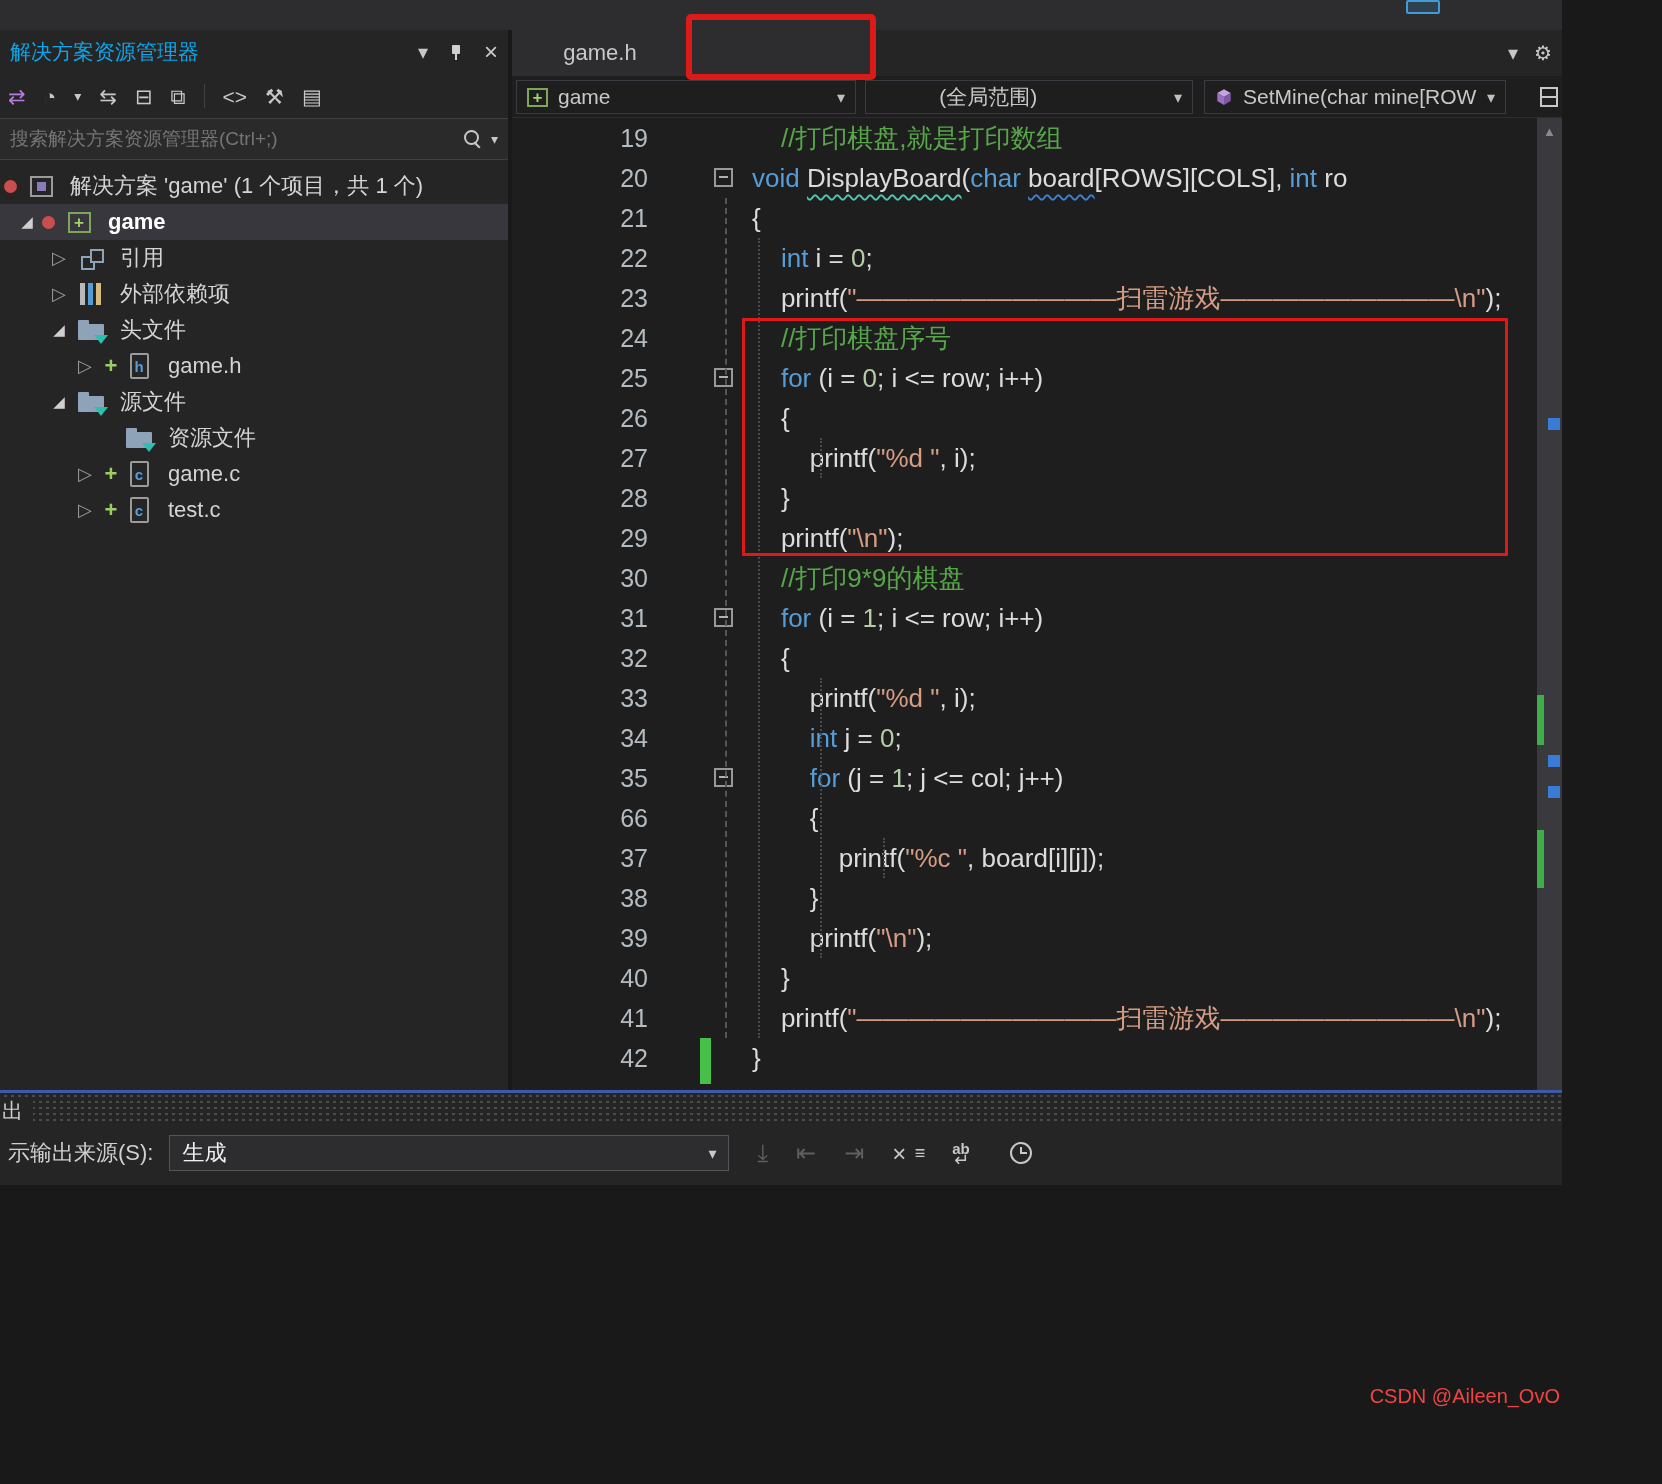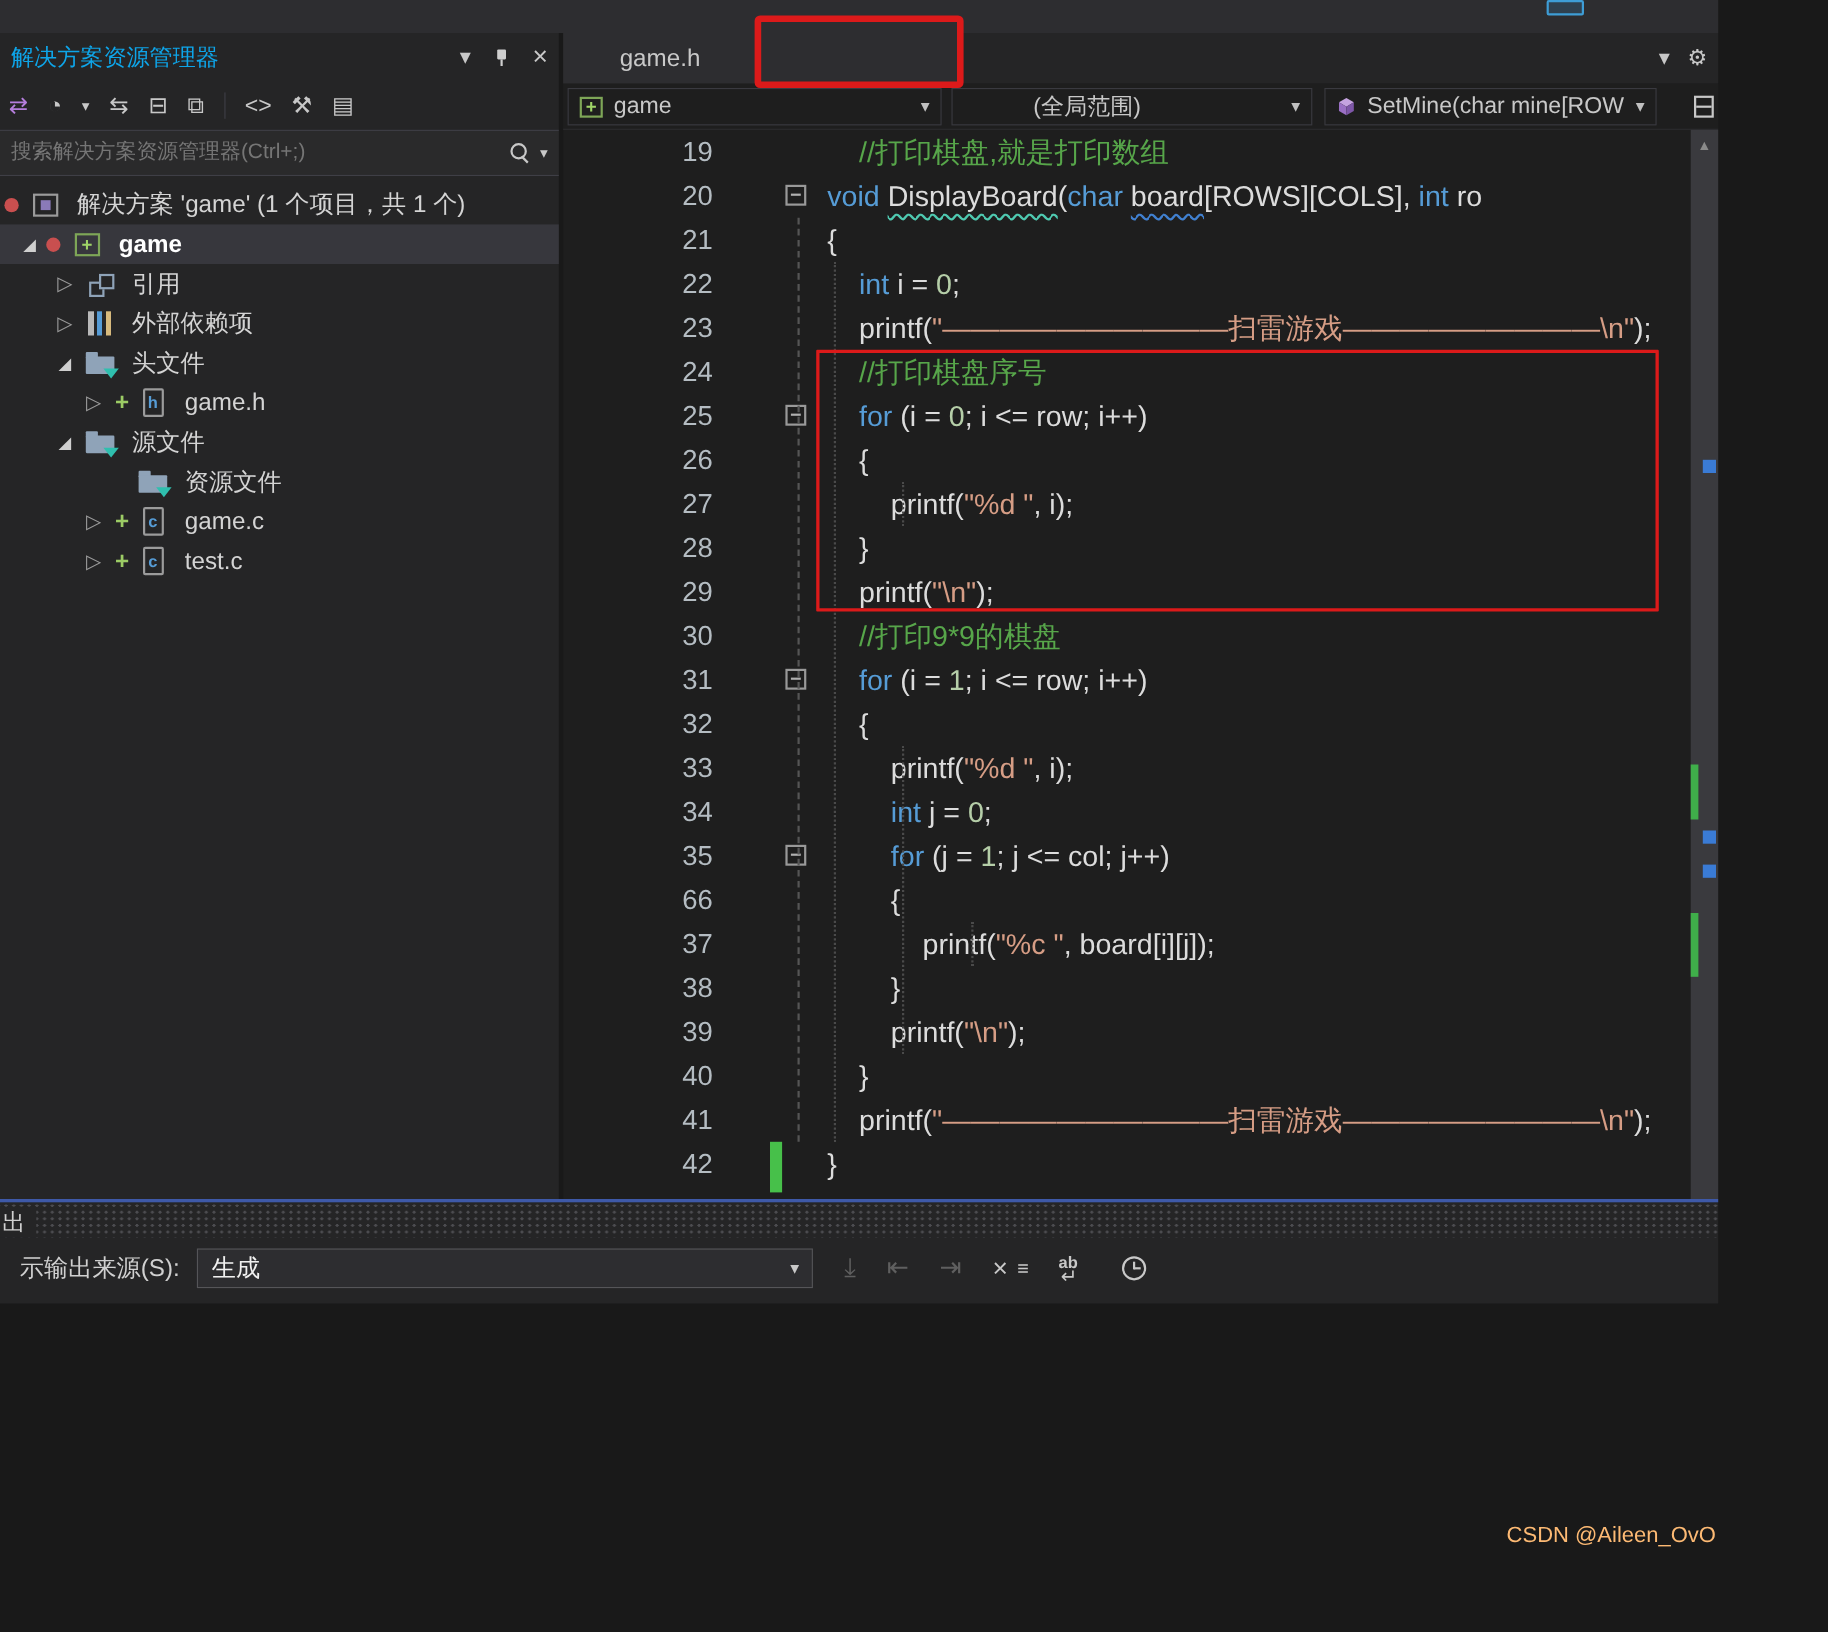--- a/index.html
+++ b/index.html
@@ -124,7 +124,7 @@
               background-image:radial-gradient(circle,#4c4c50 1.4px,transparent 1.5px);
               background-size:7px 6px; background-position:2px 4px; }
   .op-title span { position:absolute; left:0; top:2px; background:#252526; padding:0 10px 0 2px; font-size:21px; }
-  .op-controls { display:flex; align-items:center; height:56px; padding-left:18px; }
+  .op-controls { display:flex; align-items:center; height:56px; padding-left:8px; }
   .op-label { font-size:22px; flex:none; }
   .op-combo { position:relative; margin-left:16px; width:560px; height:36px; background:#2d2d30;
               border:1px solid #555558; display:flex; align-items:center; padding:0 12px; font-size:22px; color:#f0f0f0; }

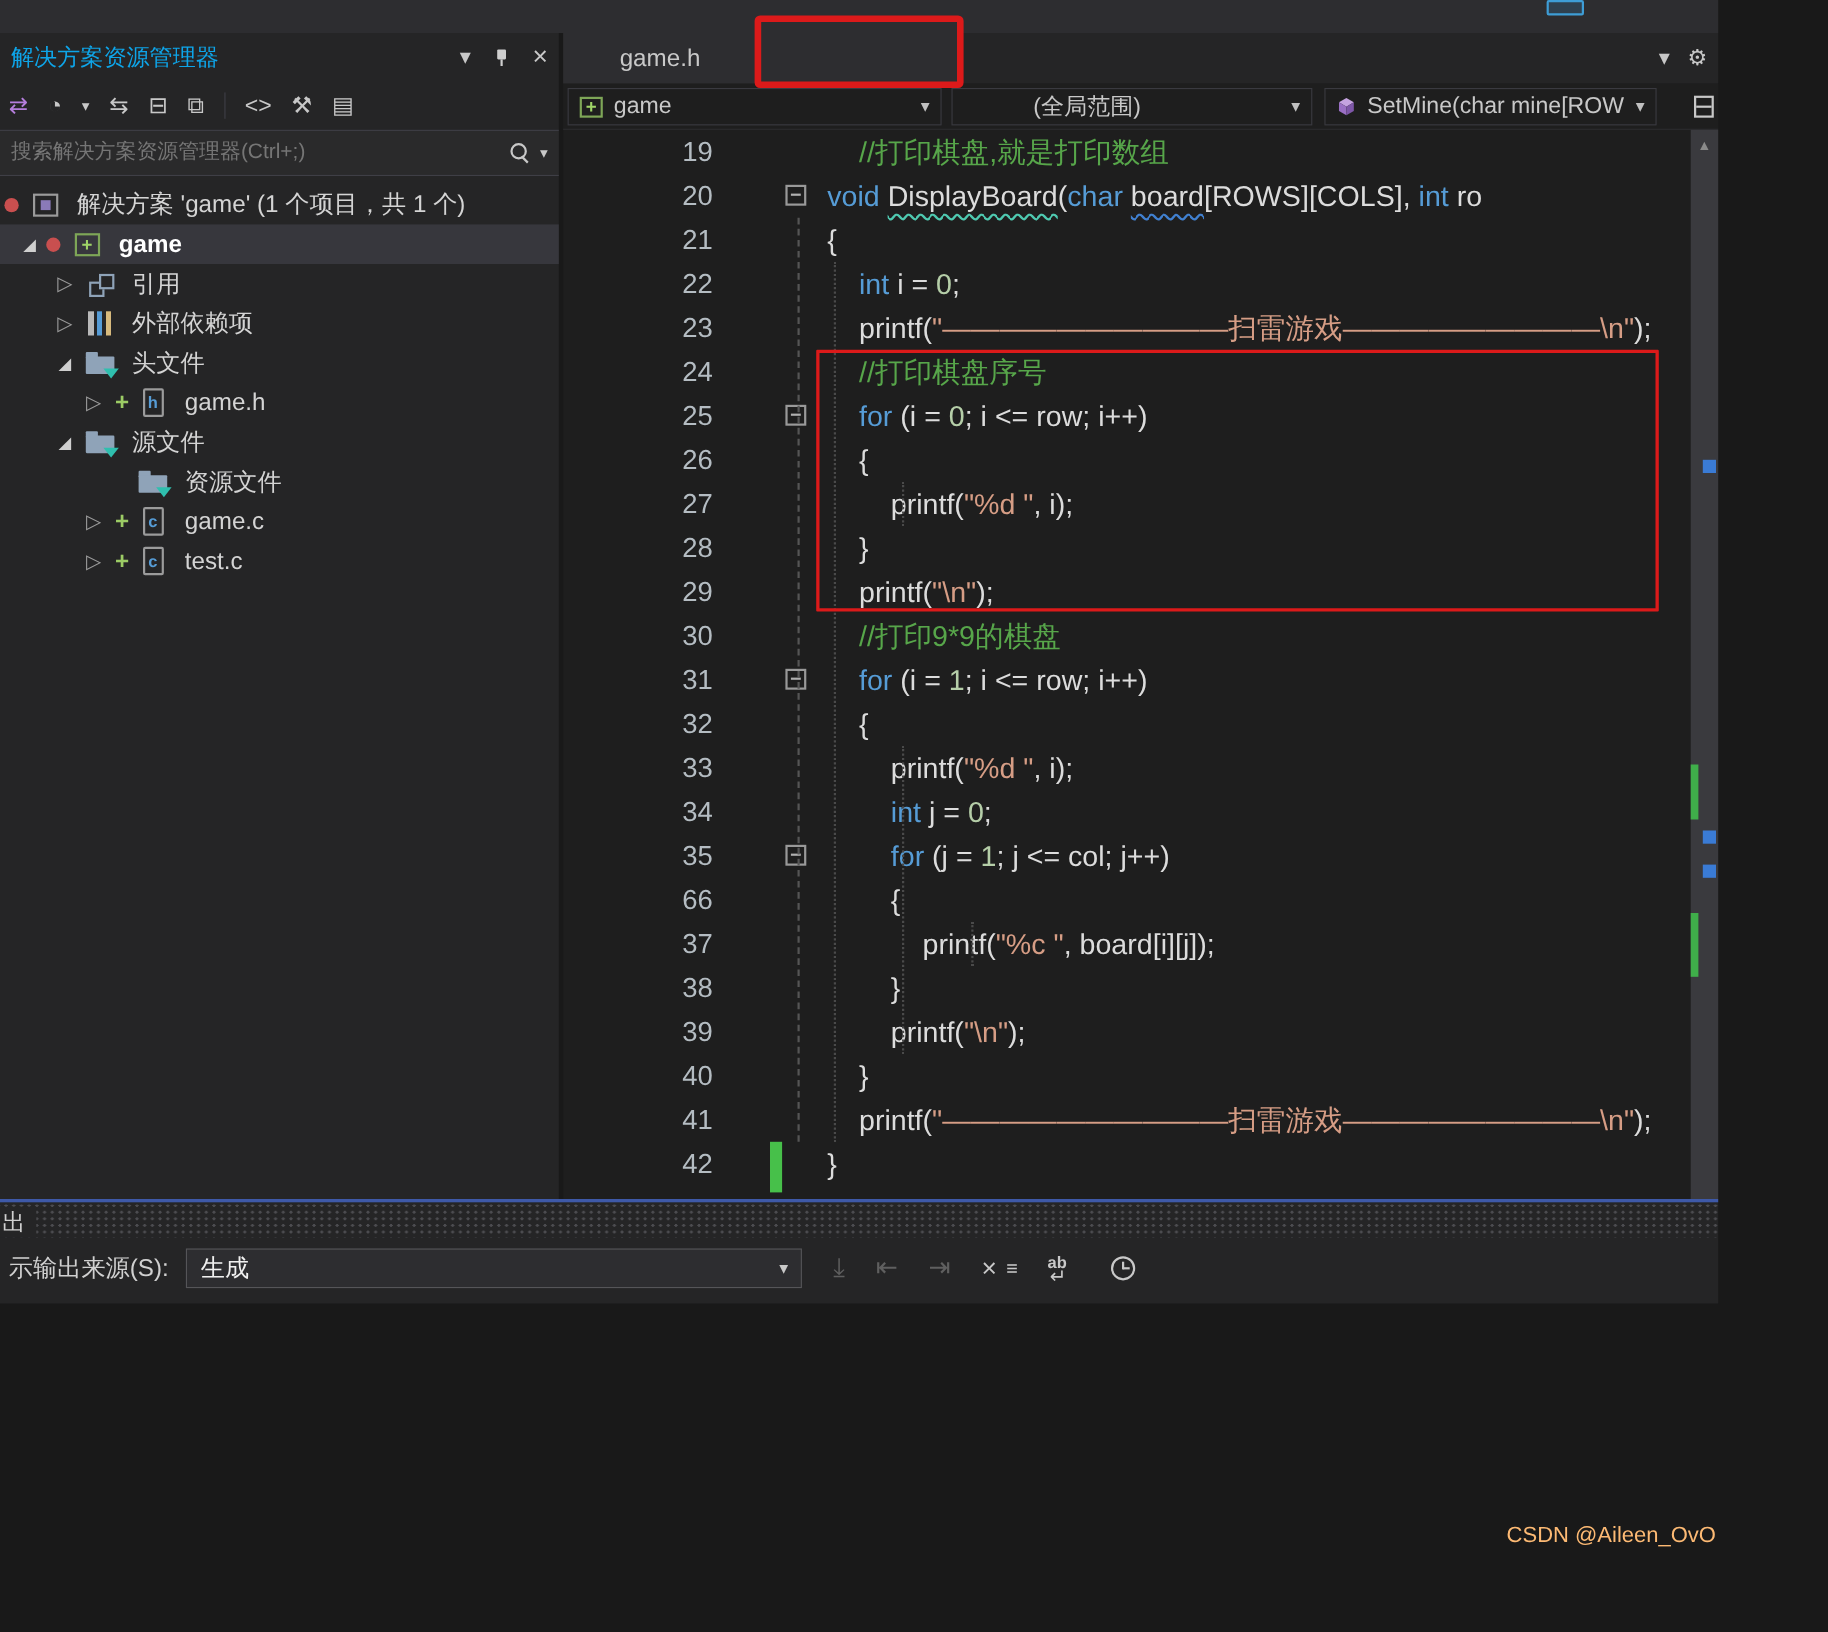--- a/index.html
+++ b/index.html
@@ -146,7 +146,7 @@
                             border:2px solid #c8c8c8; border-radius:50%; }
   .magnifier-icon::after { content:""; position:absolute; left:12px; top:11px; width:2px; height:8px;
                            background:#c8c8c8; transform:rotate(-45deg); }
-  .watermark { position:absolute; top:1385px; right:102px; font-size:20px; color:#fdba74; }
+  .watermark { position:absolute; top:1385px; right:102px; font-size:20px; color:#ef4444; }
 </style>
 </head>
 <body>

